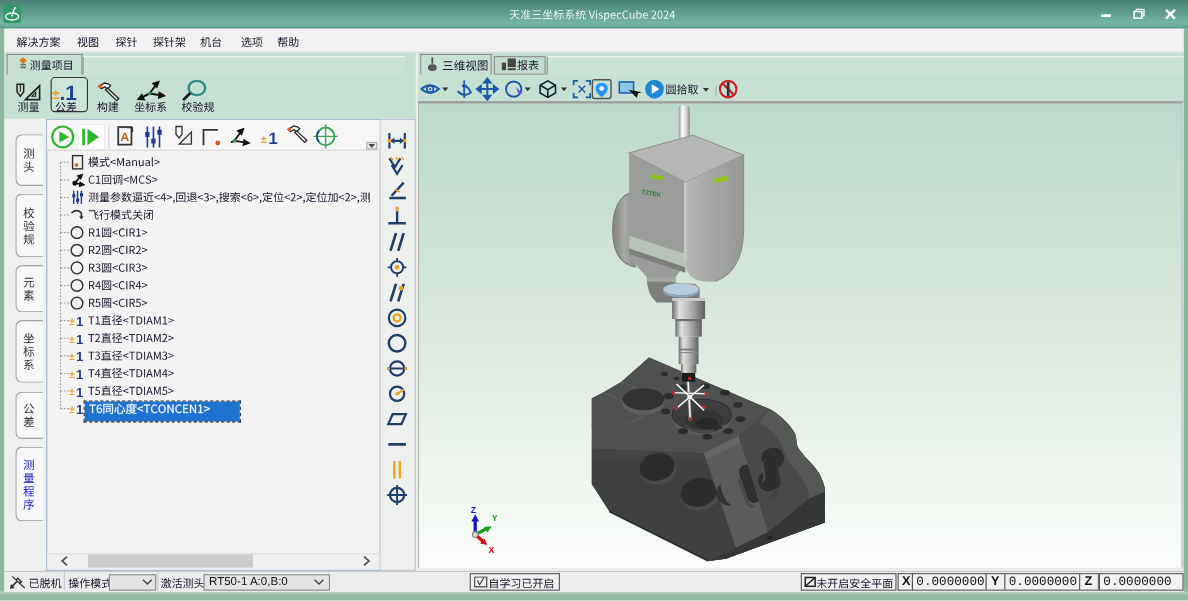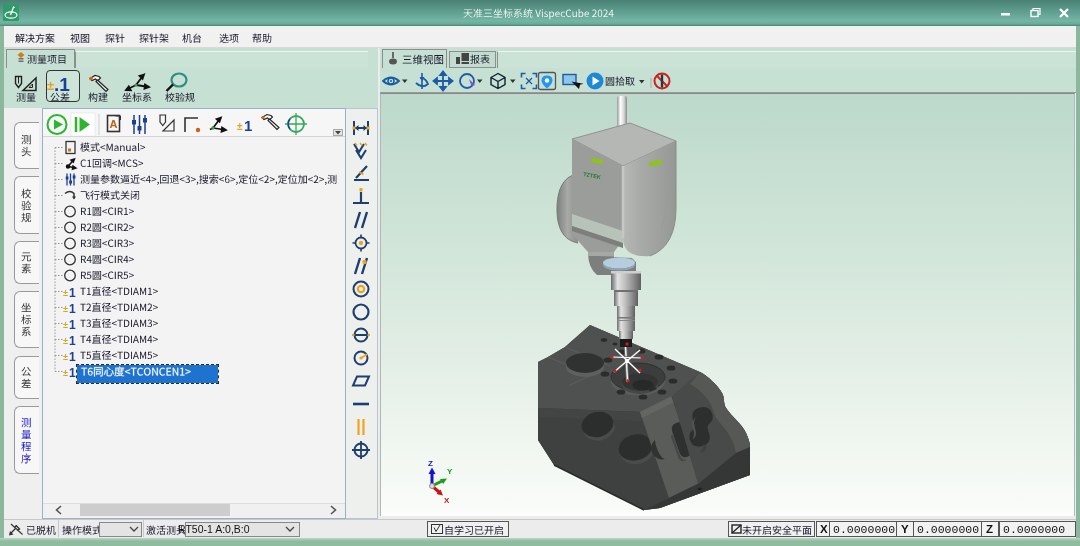--- a/index.html
+++ b/index.html
@@ -618,7 +618,7 @@
     <path d="M3.4 4.5H5.2V5.3H3.4ZM3.4 3.2H5.2V4H3.4ZM0.6 2.1C1.1 2.5 1.7 3 2 3.4L2.5 2.9C2.2 2.6 1.6 2.1 1.1 1.7ZM0.4 4.9C0.8 5.2 1.4 5.7 1.7 6L2.2 5.5C1.9 5.2 1.2 4.7 0.8 4.5ZM0.5 10.3 1.1 10.7C1.5 9.8 2 8.5 2.3 7.5L1.8 7.1C1.4 8.2 0.8 9.5 0.5 10.3ZM6.9 1.6C6.7 3.1 6.4 4.7 5.8 5.7V2.6H4.4L4.8 1.7L4 1.6C4 1.9 3.8 2.3 3.7 2.6H2.8V5.8H5.8C5.9 6 6.1 6.2 6.2 6.3C6.4 6.1 6.5 5.8 6.7 5.5C6.8 6.4 7.1 7.4 7.5 8.4C7.1 9.2 6.5 9.8 5.8 10.3C5.9 10.5 6.2 10.7 6.3 10.8C6.9 10.3 7.4 9.8 7.8 9.1C8.2 9.7 8.6 10.3 9.2 10.8C9.3 10.6 9.6 10.3 9.7 10.2C9.1 9.7 8.6 9.1 8.2 8.4C8.7 7.2 9 5.8 9.1 4.2H9.6V3.5H7.3C7.4 2.9 7.5 2.3 7.6 1.7ZM3.7 6.1 3.9 6.6H2.4V7.2H3.4V7.6C3.4 8.3 3.2 9.5 2 10.4C2.1 10.5 2.4 10.7 2.5 10.8C3.5 10.1 3.8 9.3 3.9 8.5H5.1C5 9.5 5 9.9 4.9 10C4.8 10 4.8 10.1 4.6 10.1C4.5 10.1 4.2 10.1 3.8 10C3.9 10.2 4 10.4 4 10.6C4.4 10.7 4.7 10.7 4.9 10.6C5.2 10.6 5.3 10.6 5.5 10.4C5.6 10.2 5.7 9.6 5.8 8.2C5.8 8.1 5.8 7.9 5.8 7.9H4V7.6V7.2H6.1V6.6H4.6C4.5 6.4 4.4 6.1 4.3 5.9ZM8.5 4.2C8.4 5.5 8.2 6.6 7.8 7.6C7.4 6.5 7.2 5.4 7.1 4.3L7.1 4.2Z M10.9 2.3C11.5 2.6 12.4 3.1 12.8 3.4L13.2 2.8C12.8 2.5 11.9 2 11.3 1.7ZM10.4 5C11 5.3 11.9 5.8 12.3 6.1L12.7 5.5C12.3 5.2 11.4 4.8 10.8 4.5ZM10.7 10.2 11.3 10.7C11.9 9.7 12.6 8.5 13.1 7.4L12.6 6.9C12 8.1 11.2 9.4 10.7 10.2ZM13.2 4.5V5.2H16.1V6.9H13.9V10.8H14.6V10.4H18.2V10.7H18.9V6.9H16.8V5.2H19.6V4.5H16.8V2.8C17.7 2.6 18.5 2.4 19.1 2.2L18.5 1.6C17.4 2 15.4 2.3 13.7 2.5C13.8 2.7 13.8 3 13.9 3.2C14.6 3.1 15.4 3 16.1 2.9V4.5ZM14.6 9.7V7.6H18.2V9.7Z M24.9 9.1C25.4 9.6 26 10.3 26.2 10.7L26.7 10.4C26.4 10 25.8 9.3 25.3 8.8ZM23.1 2.2V8.5H23.7V2.8H25.9V8.4H26.5V2.2ZM28.7 1.7V9.9C28.7 10.1 28.6 10.1 28.5 10.1C28.3 10.1 27.9 10.1 27.3 10.1C27.4 10.3 27.5 10.6 27.6 10.8C28.2 10.8 28.7 10.8 28.9 10.6C29.2 10.5 29.3 10.3 29.3 9.9V1.7ZM27.3 2.5V8.5H27.9V2.5ZM24.5 3.5V7C24.5 8.2 24.3 9.5 22.6 10.3C22.7 10.4 22.9 10.7 23 10.8C24.8 9.9 25 8.4 25 7V3.5ZM20.8 2.2C21.4 2.5 22.1 3 22.4 3.3L22.9 2.7C22.5 2.4 21.8 2 21.3 1.7ZM20.4 4.9C20.9 5.2 21.7 5.7 22 6L22.5 5.4C22.1 5.1 21.4 4.7 20.8 4.4ZM20.6 10.3 21.3 10.7C21.7 9.8 22.2 8.5 22.5 7.5L21.9 7.1C21.5 8.2 21 9.5 20.6 10.3Z M35.4 8.3C36.7 9 38.1 9.9 38.9 10.7L39.4 10.1C38.6 9.3 37.2 8.5 35.8 7.8ZM31.9 2.6C32.7 2.9 33.7 3.4 34.2 3.8L34.6 3.2C34.1 2.8 33.1 2.3 32.3 2ZM31 4.4C31.8 4.7 32.8 5.3 33.3 5.7L33.8 5.1C33.3 4.7 32.3 4.2 31.5 3.9ZM30.6 6.2V6.9H34.8C34.3 8.4 33.1 9.5 30.6 10.1C30.7 10.3 30.9 10.6 31 10.8C33.8 10 35.1 8.7 35.6 6.9H39.5V6.2H35.8C36 4.9 36 3.4 36.1 1.7H35.3C35.3 3.4 35.3 4.9 35 6.2Z" fill="#1a1a2e"></path>
   </svg>
 <div class="abs" style="left:185px;top:522px;width:115px;height:15px;background:#e4e4e4;border:1px solid #888"></div>
-<div class="abs" style="left:178px;top:523px;font:10.5px 'Liberation Sans';line-height:13px;color:#111">RT50-1 A:0,B:0</div>
+<div class="abs" style="left:190px;top:523px;font:10.5px 'Liberation Sans';line-height:13px;color:#111">RT50-1 A:0,B:0</div>
 <svg class="abs" style="left:285px;top:526px" width="10" height="7">
     <path d="M1 1 L5 5 L9 1" fill="none" stroke="#444" stroke-width="1.3"></path>
   </svg>

